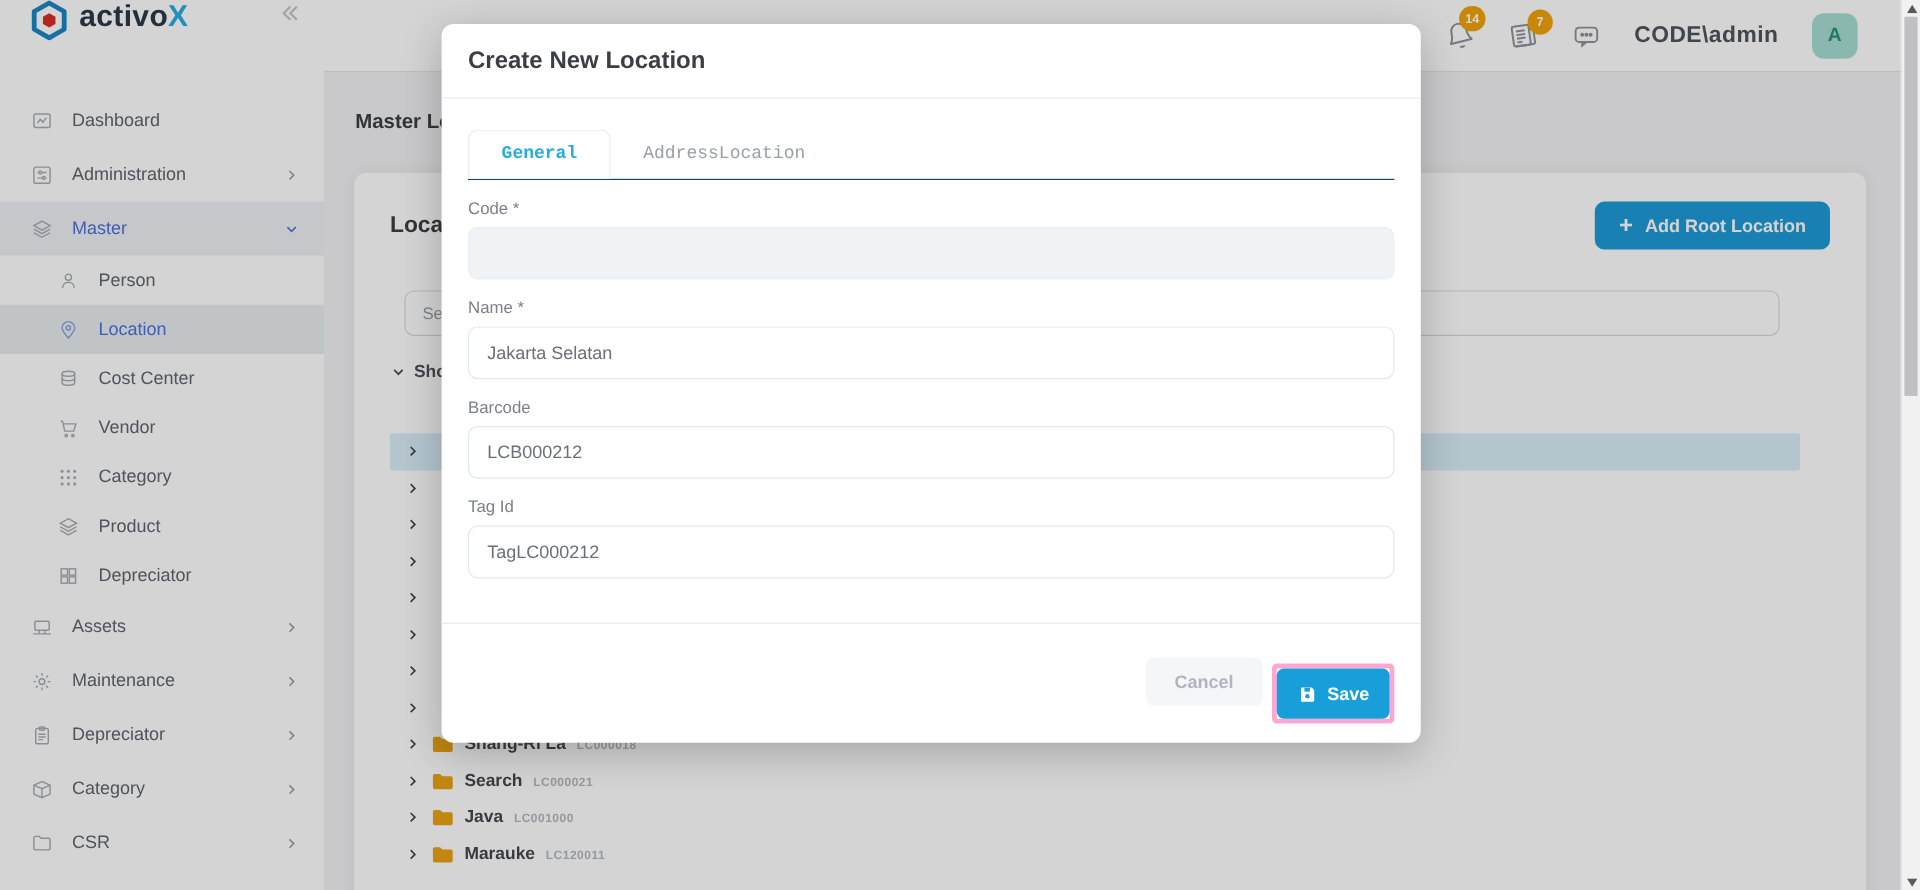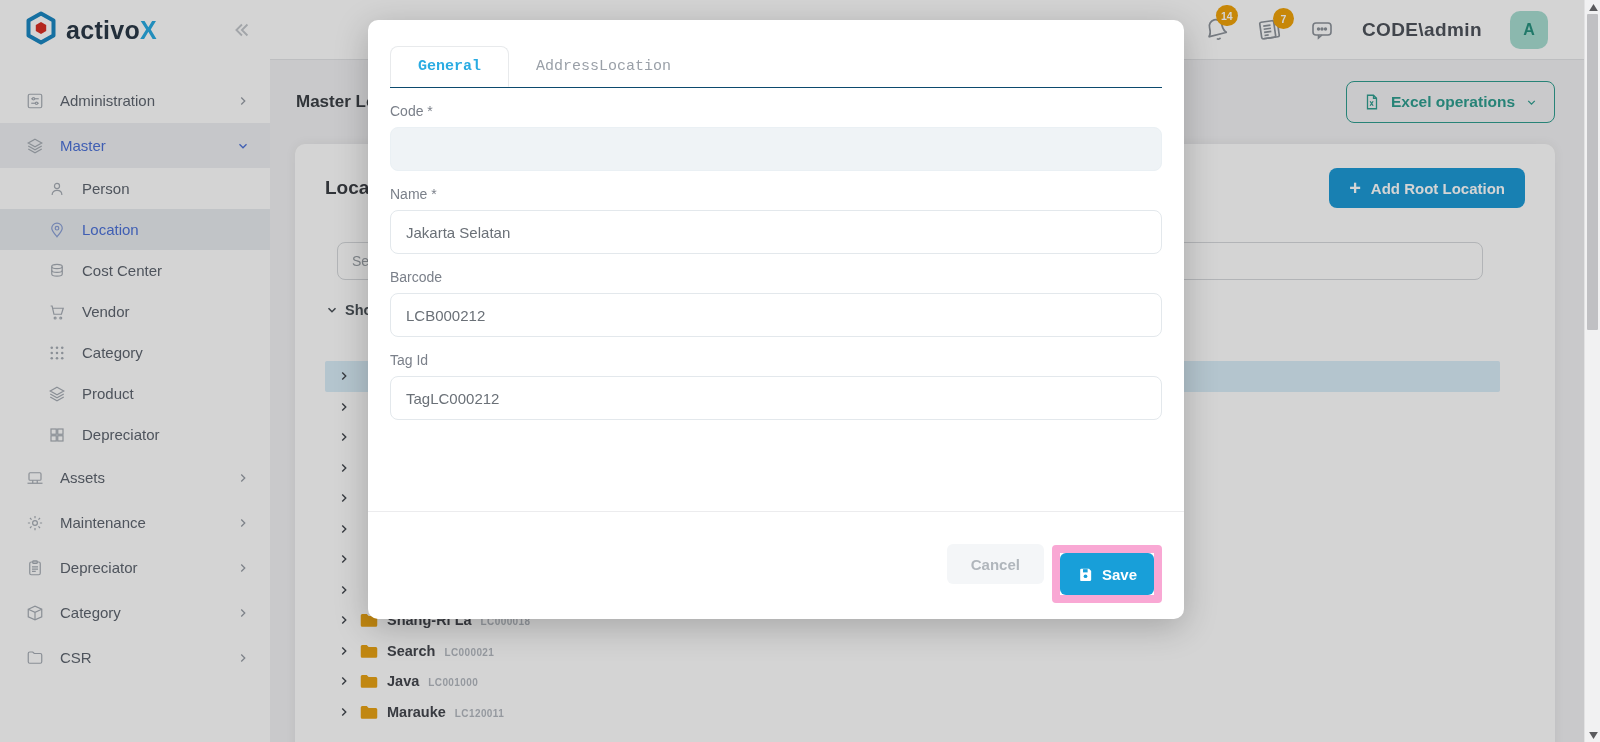--- a/index.html
+++ b/index.html
@@ -8,7 +8,7 @@
 
   
   .sidebar { position:absolute; left:0; top:0; width:270px; height:742px; background:#ffffff; z-index:10; }
-  .logo-row { height:60px; display:flex; align-items:center; padding:0 18px 0 24px; }
+  .logo-row { height:60px; display:flex; align-items:flex-start; padding:0 18px 0 24px; }
   .logo-hex { flex:0 0 auto; }
   .brand-text { font-size:25px; font-weight:700; color:#2b3947; margin-left:8px; letter-spacing:.3px; }
   .brand-accent { color:#29abe2; }

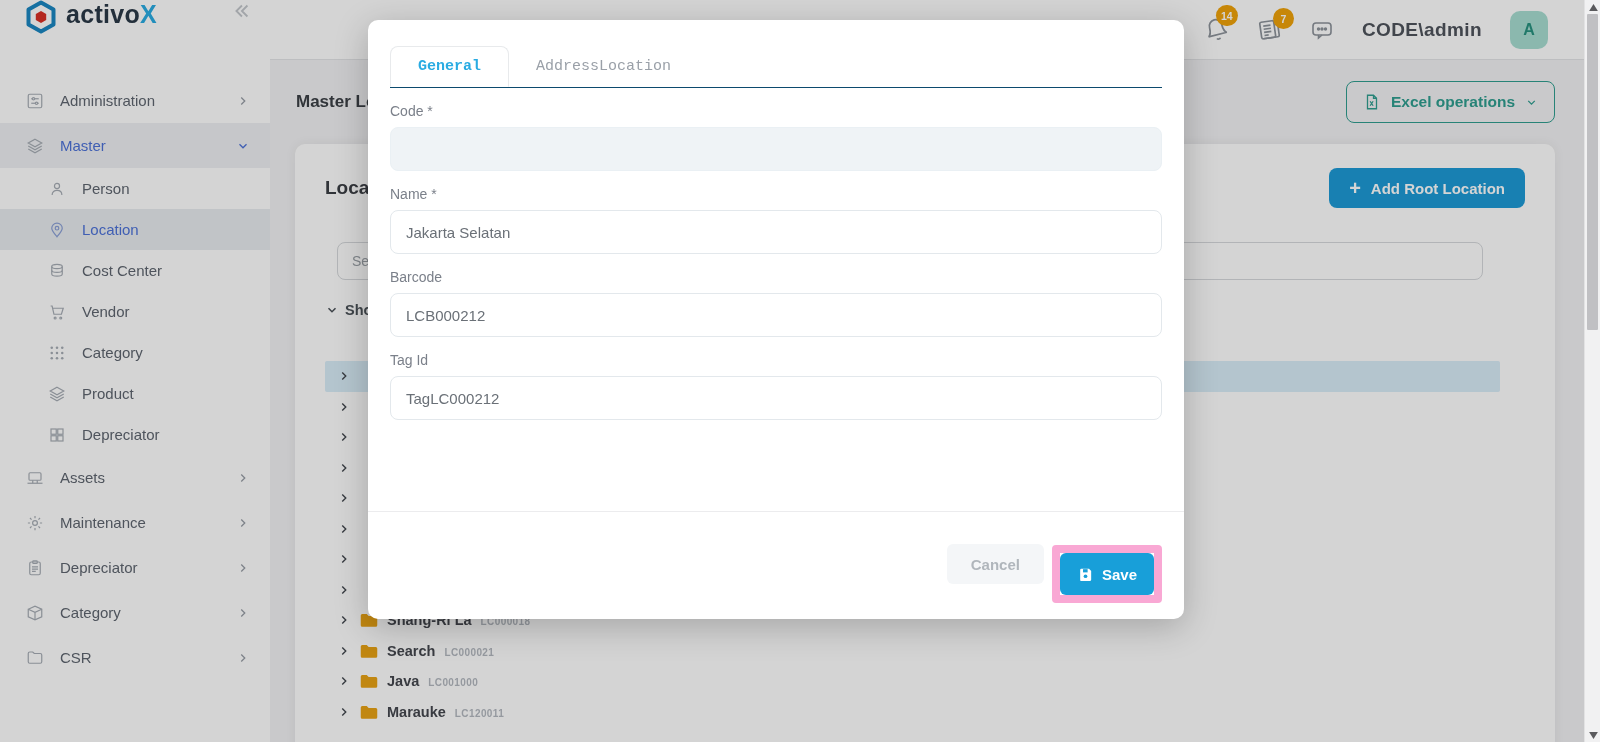--- a/index.html
+++ b/index.html
@@ -489,6 +489,9 @@
 
 <div class="backdrop"></div>
 <div class="modal">
+  <div class="modal-head">
+    <span class="modal-title">Create New Location</span>
+  </div>
   <div class="modal-body">
     <div class="tabs">
       <div class="tab active">General</div>

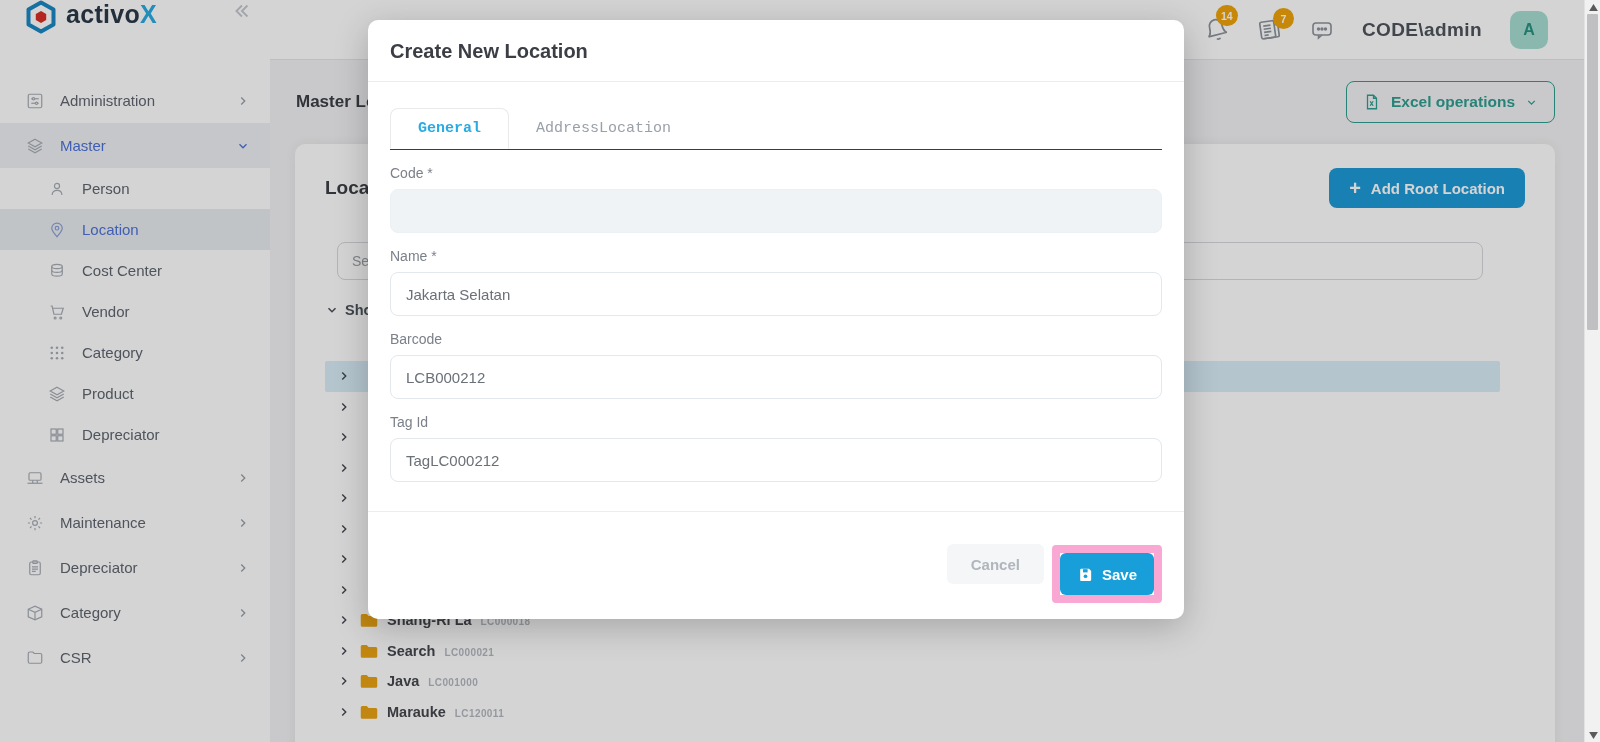--- a/index.html
+++ b/index.html
@@ -98,6 +98,15 @@
     </span>
   </div>
   <div class="menu">
+    <div class="m-item">
+      <span class="ic">
+          <svg width="18" height="18" viewBox="0 0 24 24" fill="none" stroke="currentColor" stroke-width="1.6">
+            <rect x="3" y="4" width="18" height="15" rx="2"></rect>
+            <polyline points="7 14 10 10 13 13 17 8"></polyline>
+          </svg>
+        </span>
+      <span>Dashboard</span>
+    </div>
     <div class="m-item">
       <span class="ic">
           <svg width="18" height="18" viewBox="0 0 24 24" fill="none" stroke="currentColor" stroke-width="1.6">

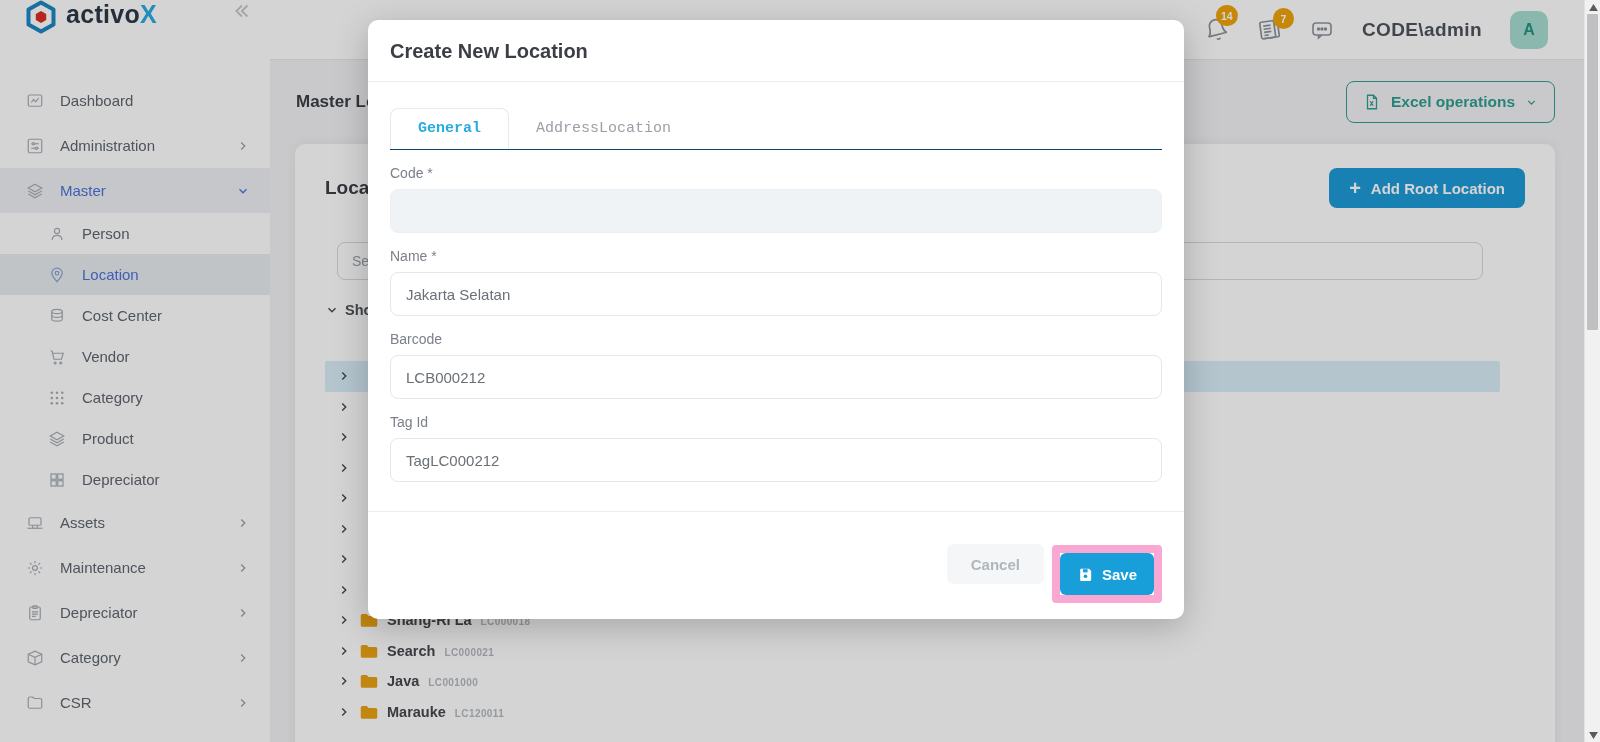--- a/index.html
+++ b/index.html
@@ -328,21 +328,6 @@
 <div class="content">
   <div class="page-head">
     <span class="page-title">Master Location</span>
-    <button class="btn-excel">
-      <span style="display:flex;">
-          <svg width="18" height="18" viewBox="0 0 24 24" fill="none" stroke="currentColor" stroke-width="1.7">
-            <path d="M6 3h8l4 4v14H6z"></path>
-            <path d="M14 3v4h4"></path>
-            <path d="M9.5 11l4 6M13.5 11l-4 6"></path>
-          </svg>
-        </span>
-      <span>Excel operations</span>
-      <span style="display:flex;">
-          <svg width="13" height="13" viewBox="0 0 24 24" fill="none" stroke="currentColor" stroke-width="2.4">
-            <polyline points="6 9 12 15 18 9"></polyline>
-          </svg>
-        </span>
-    </button>
   </div>
 
   <div class="card">

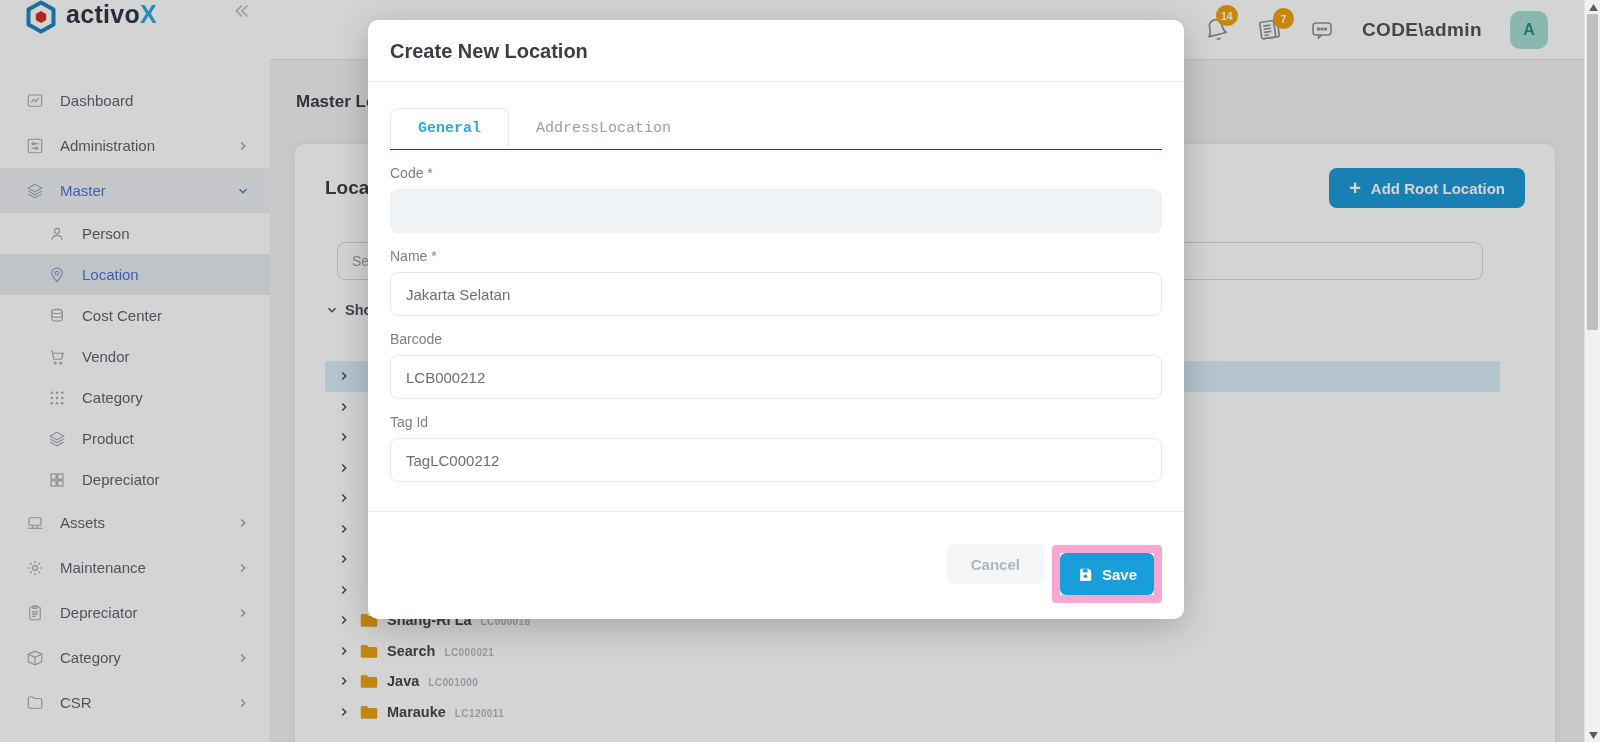--- a/index.html
+++ b/index.html
@@ -68,7 +68,7 @@
   .f-input.disabled { background:#eff3f6; border-color:#eaf0f4; }
   .modal-foot { border-top:1px solid #ececee; padding:13px 22px 16px 22px; display:flex; align-items:center; justify-content:flex-end; gap:8px; }
   .btn-cancel { height:40px; padding:0 24px; border:none; border-radius:6px; background:#f4f6f8; color:#b0b6bc; font-size:15px; font-weight:600; cursor:pointer; font-family:inherit; }
-  .save-frame { border:8px solid #f9a8d4; border-radius:4px;margin-top:20px; }
+  .save-frame { border:4px solid #f9a8d4; border-radius:4px;margin-top:20px; }
   .btn-save { height:42px; padding:0 17px; border:none; border-radius:6px; background:#189fd9; color:#fff; font-size:15px; font-weight:600; display:flex; align-items:center; gap:8px; cursor:pointer; font-family:inherit; }
 
   

